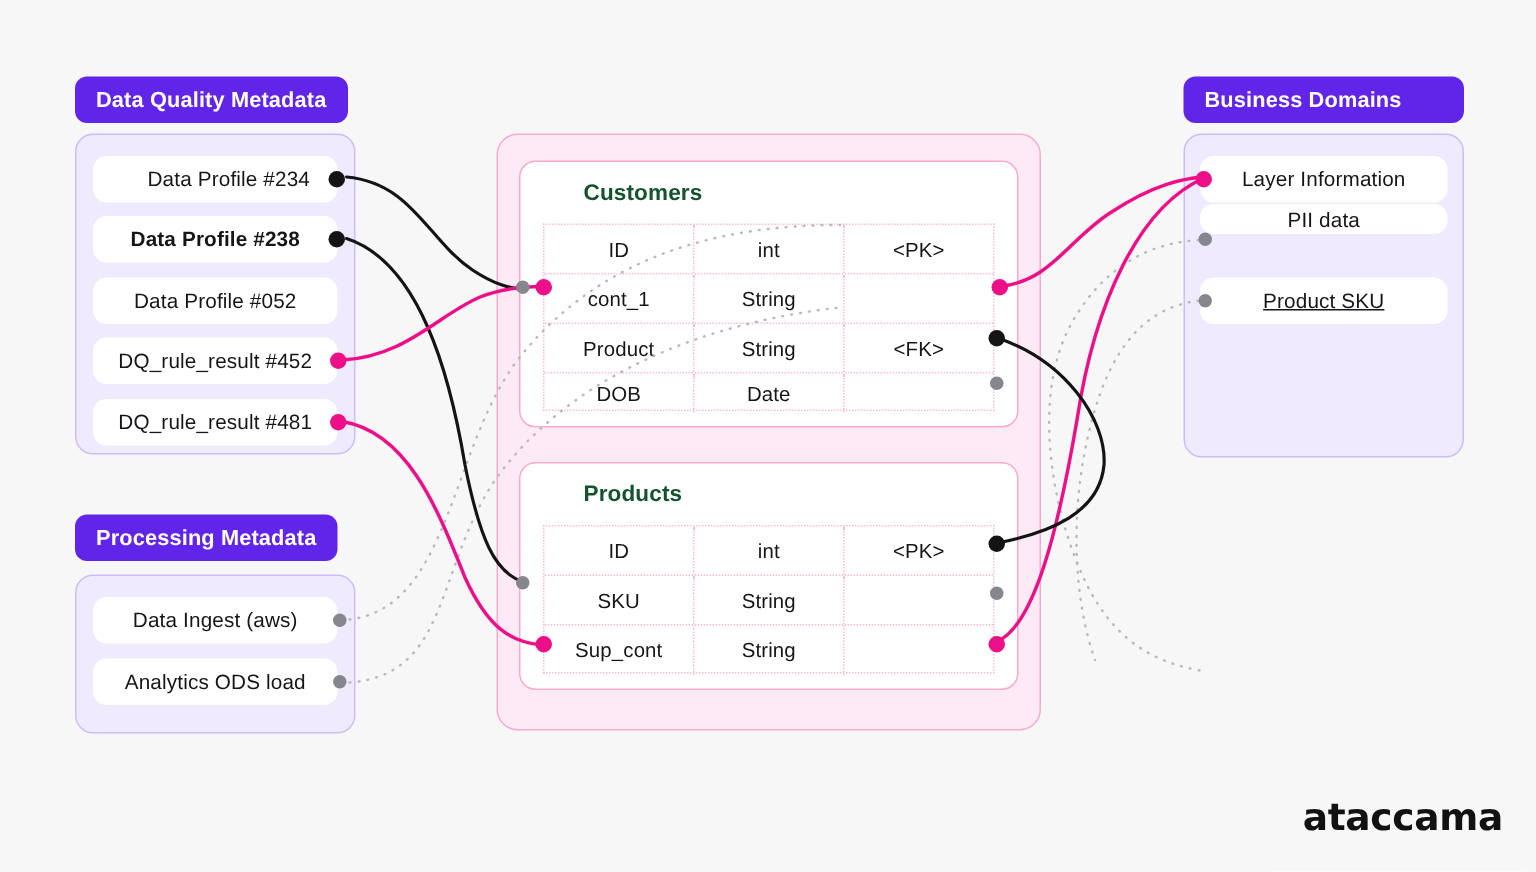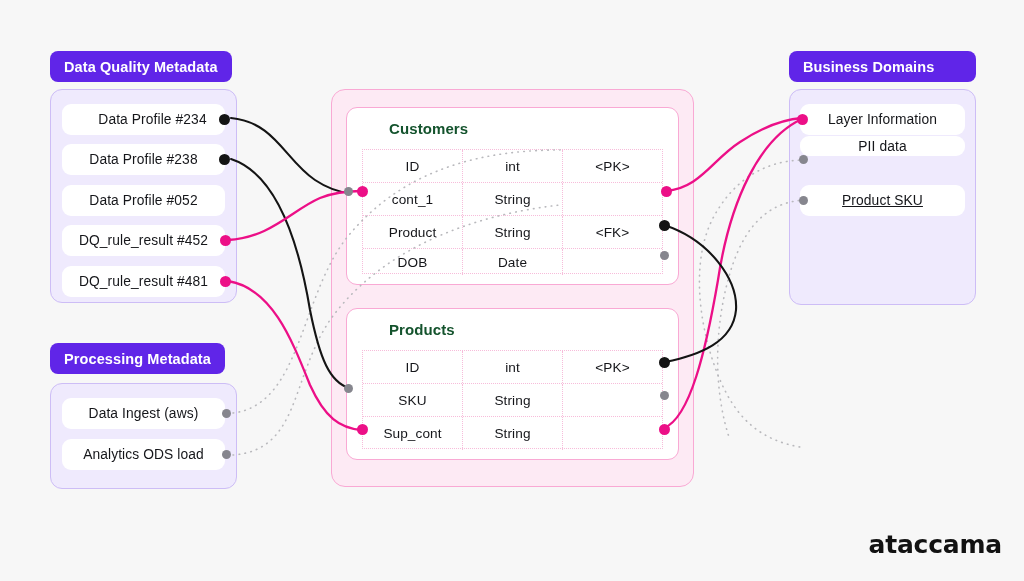--- a/index.html
+++ b/index.html
@@ -192,7 +192,7 @@
   </div>
   <div class="dot black big" style="left:219px; top:114px;"></div>
 
-  <div class="pill" style="left:62px; top:144px; width:163px; height:31px;">
+  <div class="pill" style="left:62px; top:144px; width:163px; height:31px;font-weight:bold;">
     <span>Data Profile #238</span>
   </div>
   <div class="dot black big" style="left:219px; top:154px;"></div>

